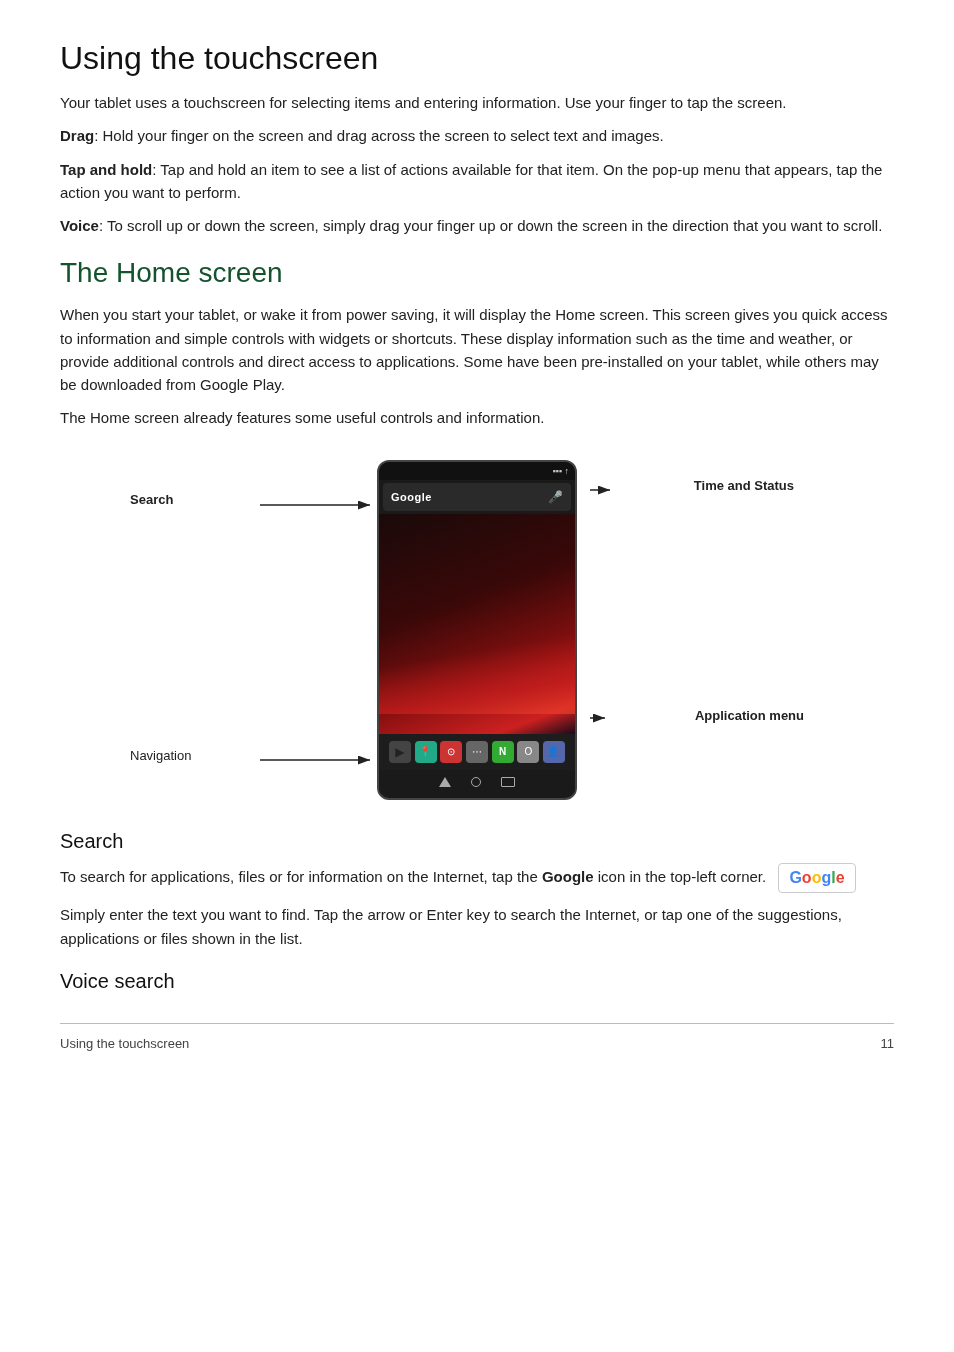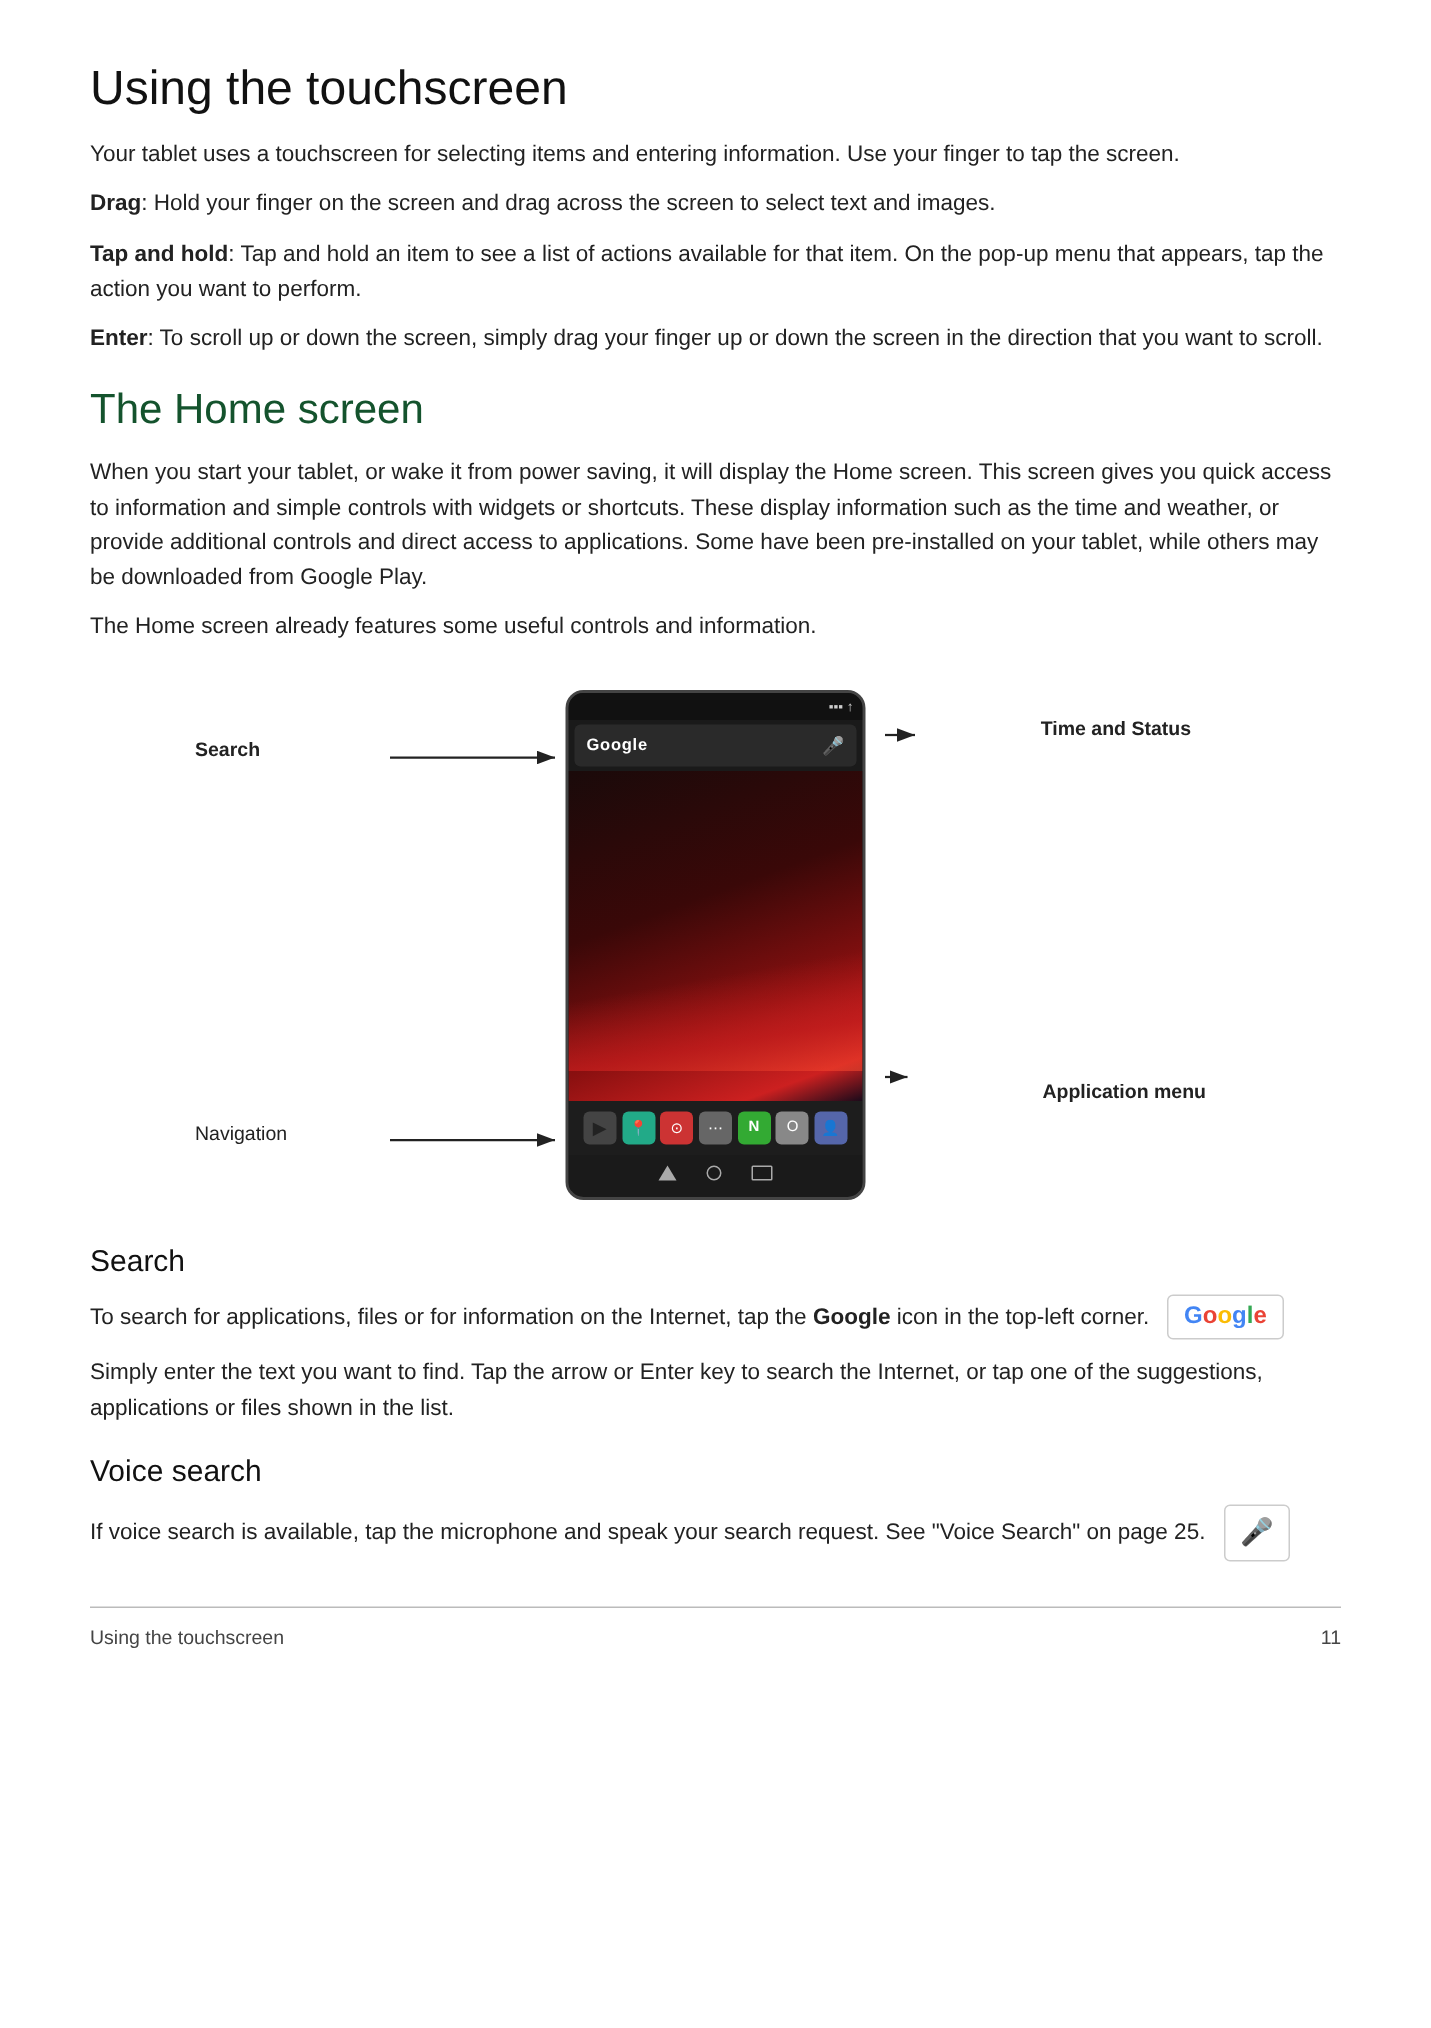--- a/index.html
+++ b/index.html
@@ -211,7 +211,7 @@
   <p>Your tablet uses a touchscreen for selecting items and entering information. Use your finger to tap the screen.</p>
   <p><span class="bold">Drag</span><span>: Hold your finger on the screen and drag across the screen to select text and images.</span></p>
   <p><span class="bold">Tap and hold</span><span>: Tap and hold an item to see a list of actions available for that item. On the pop-up menu that appears, tap the action you want to perform.</span></p>
-  <p><span class="bold">Enter</span><span>: To scroll up or down the screen, simply drag your finger up or down the screen in the direction that you want to scroll.</span></p>
+  <p><span class="bold">Voice</span><span>: To scroll up or down the screen, simply drag your finger up or down the screen in the direction that you want to scroll.</span></p>
 </div>
 
 <div class="section">

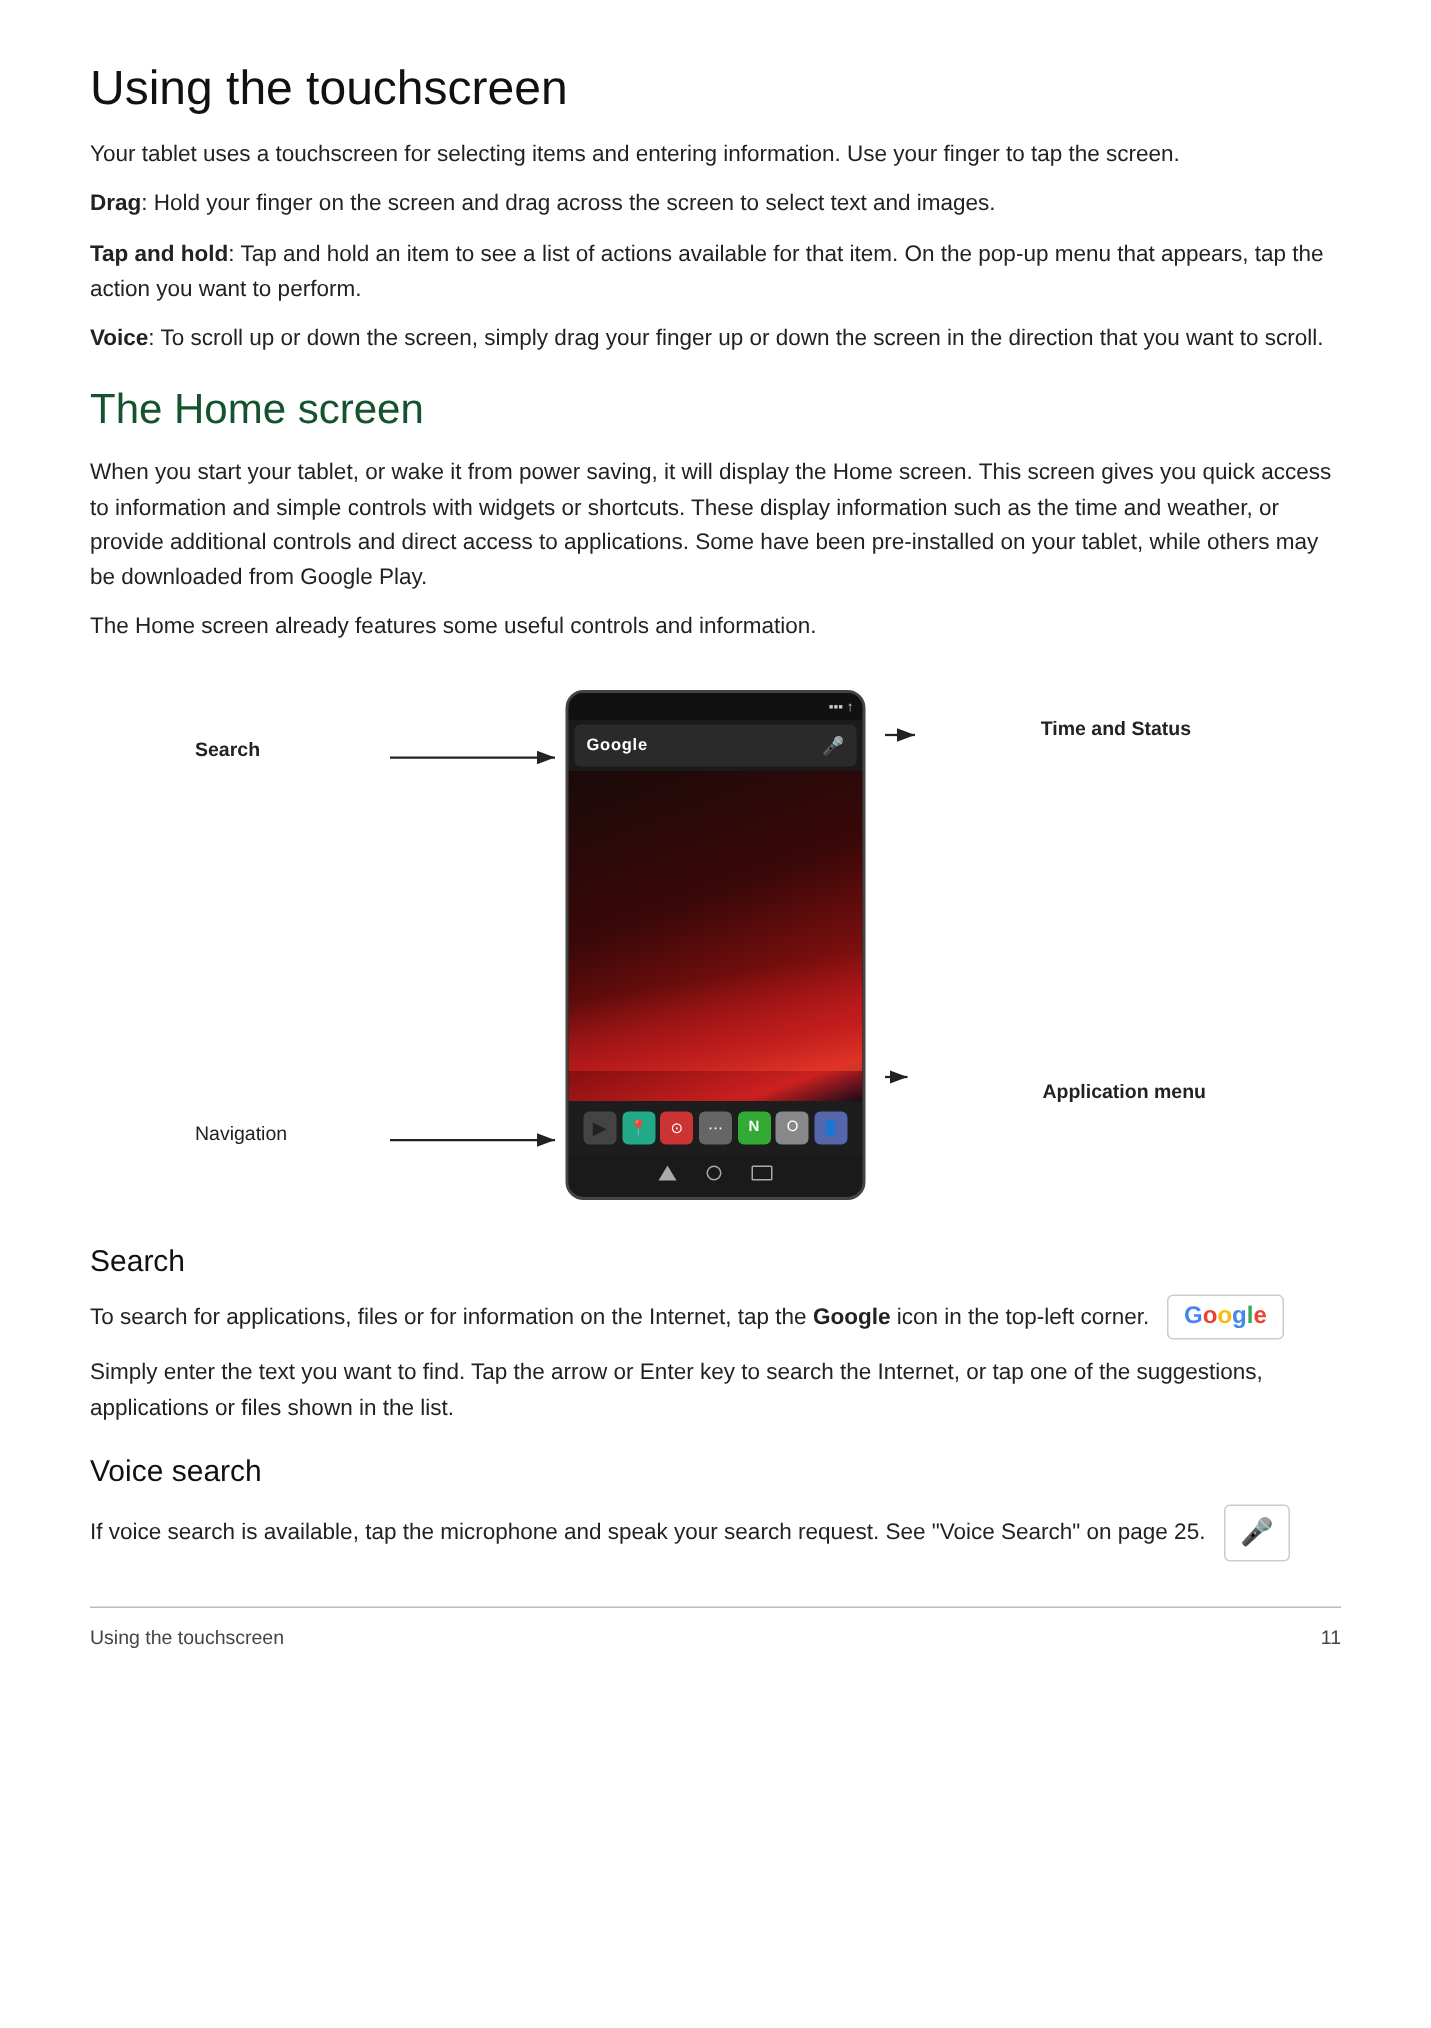--- a/index.html
+++ b/index.html
@@ -278,7 +278,7 @@
       </div>
     </div>
 
-    <div style="position:absolute; right:90px; top:270px; font-size:13px; font-weight:bold;text-align:right;">Application menu</div>
+    <div style="position:absolute; right:90px; top:258px; font-size:13px; font-weight:bold;text-align:right;">Application menu</div>
 
     <div style="position:absolute; left:70px; top:298px; font-size:13px; font-weight:normal;">Navigation</div>
   </div>

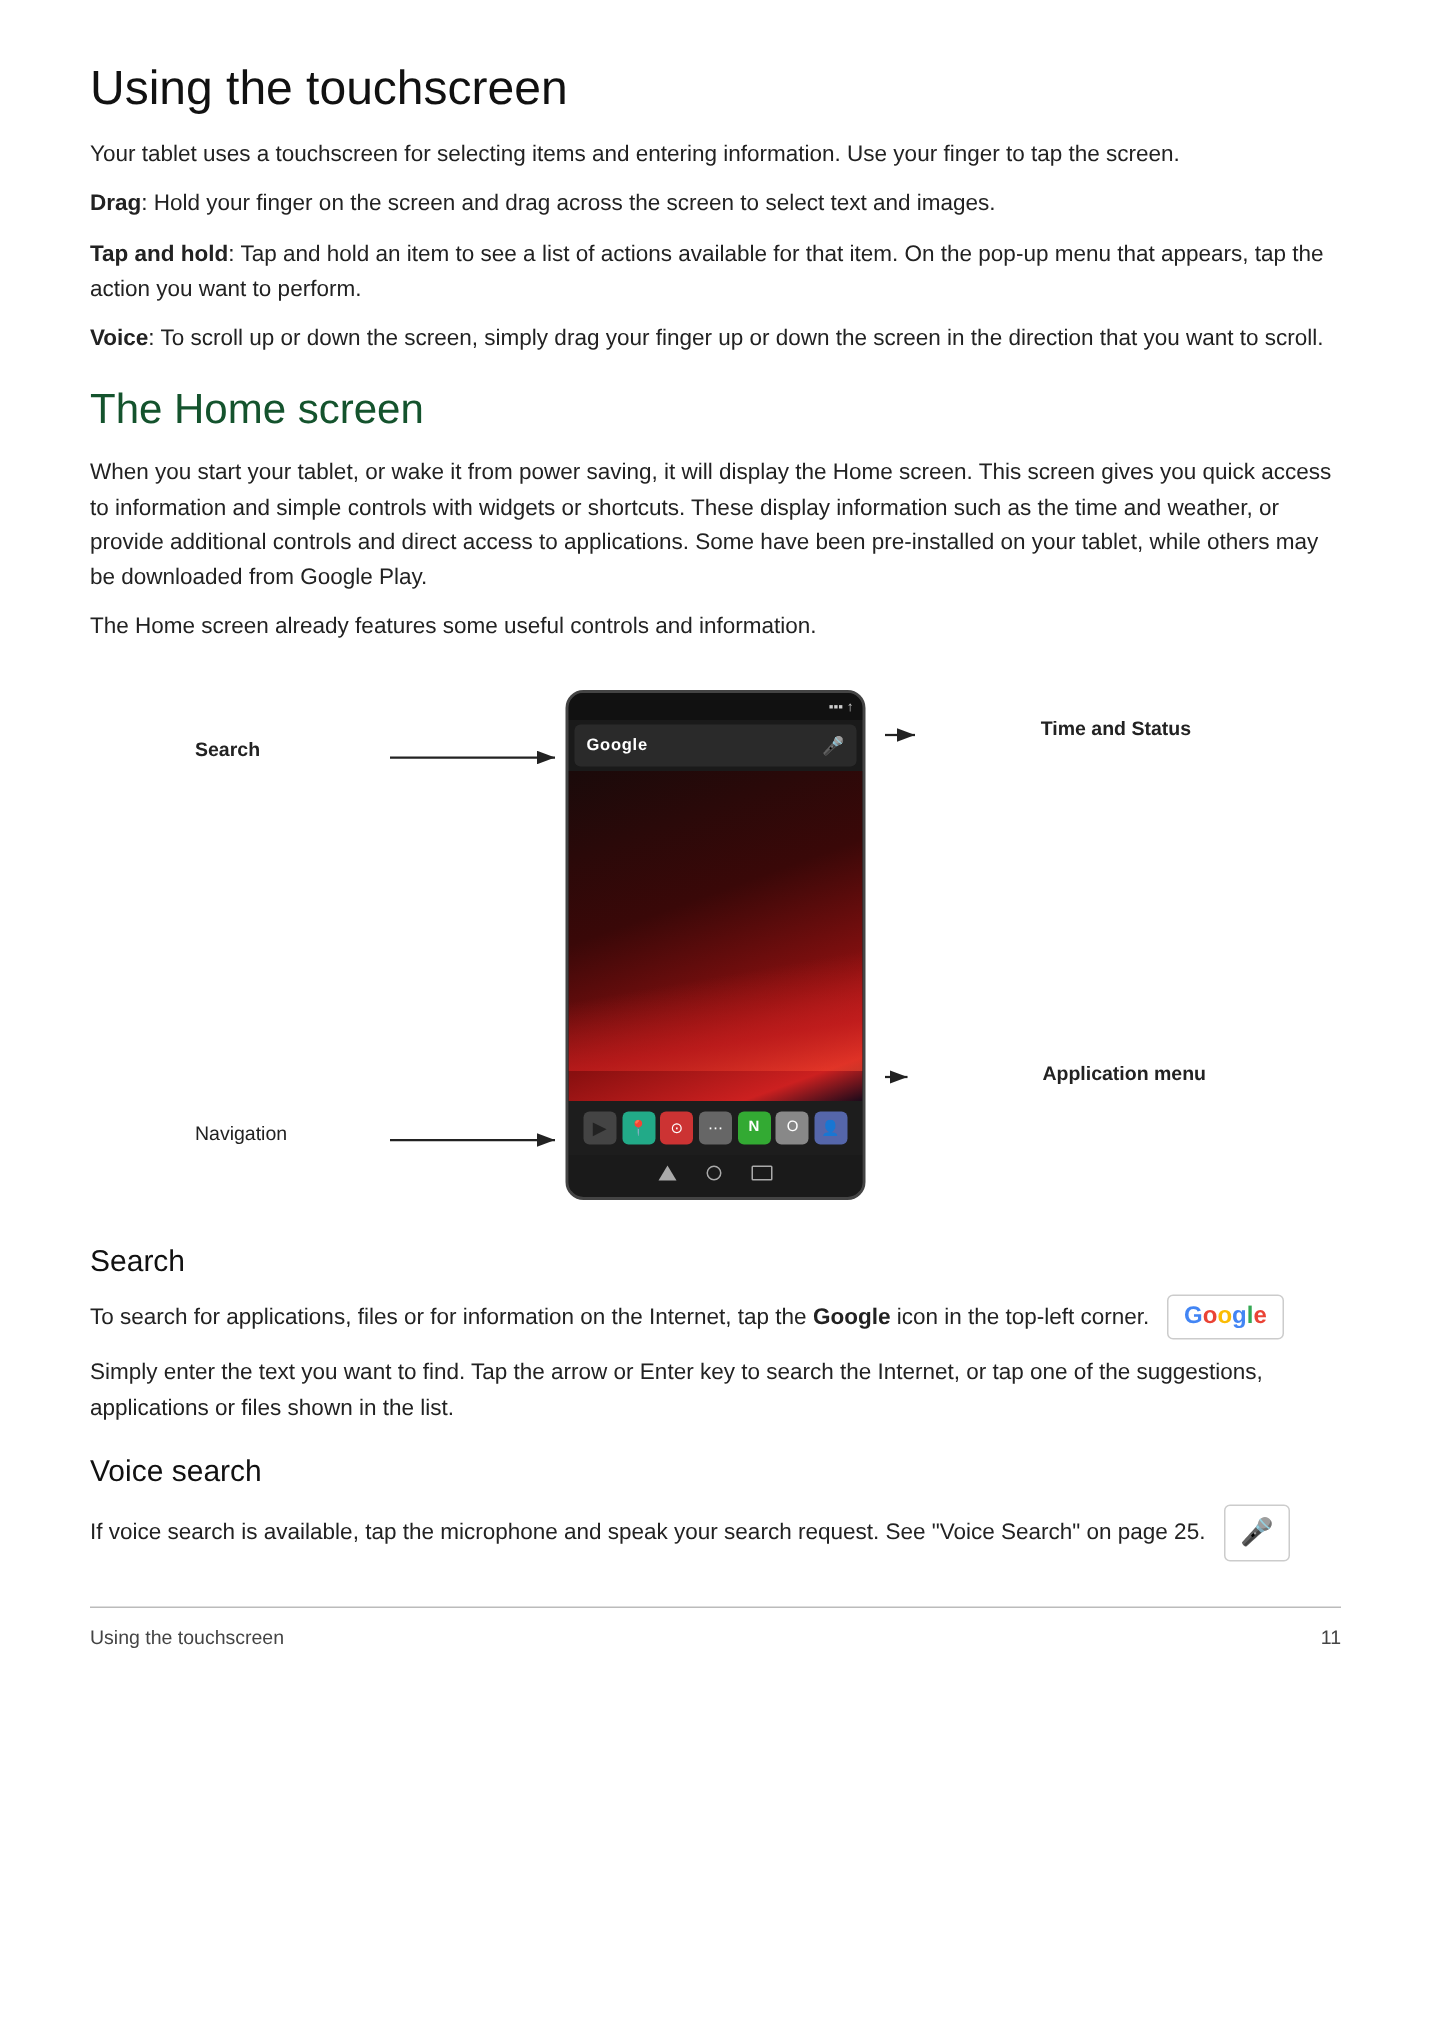--- a/index.html
+++ b/index.html
@@ -295,10 +295,6 @@
 
 <div class="section">
   <h3 class="subsection-title">Voice search</h3>
-  <p>
-    <span>If voice search is available, tap the microphone and speak your search request. See "Voice Search" on page 25.</span>
-    <span class="mic-icon-box">🎤</span>
-  </p>
 </div>
 
 <hr class="footer-line">

